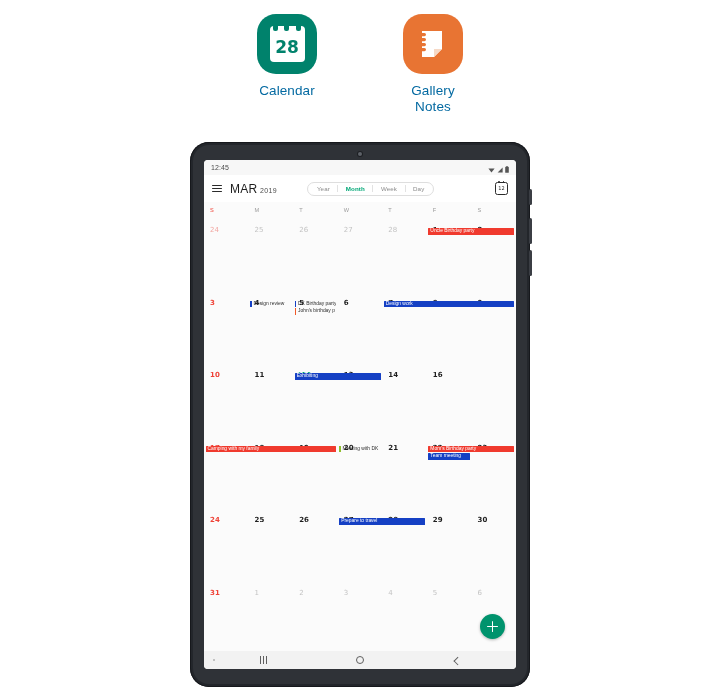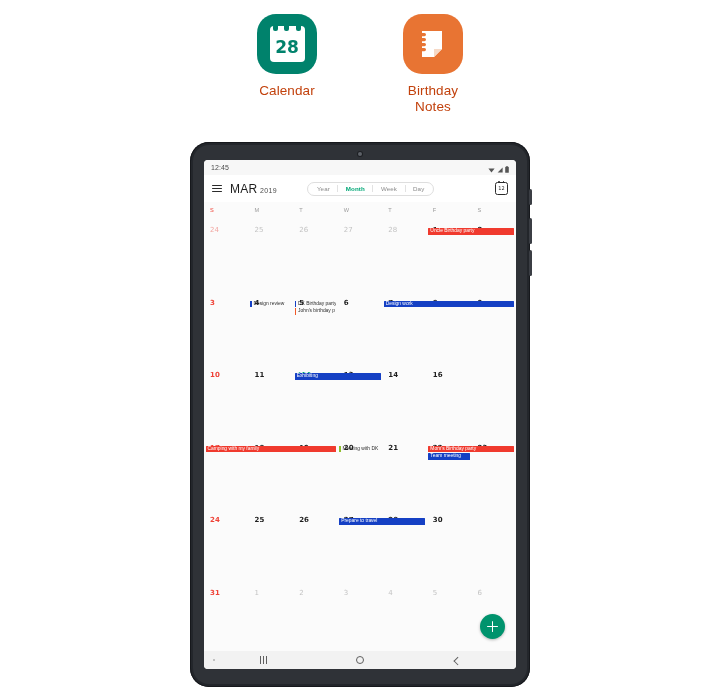--- a/index.html
+++ b/index.html
@@ -33,7 +33,7 @@
   .app-label {
     margin-top: 9px;
     font-size: 13.5px;
-    color: #c2410c;
+    color: #0369a1;
     text-align: center;
     line-height: 1.22;
     letter-spacing: .1px;

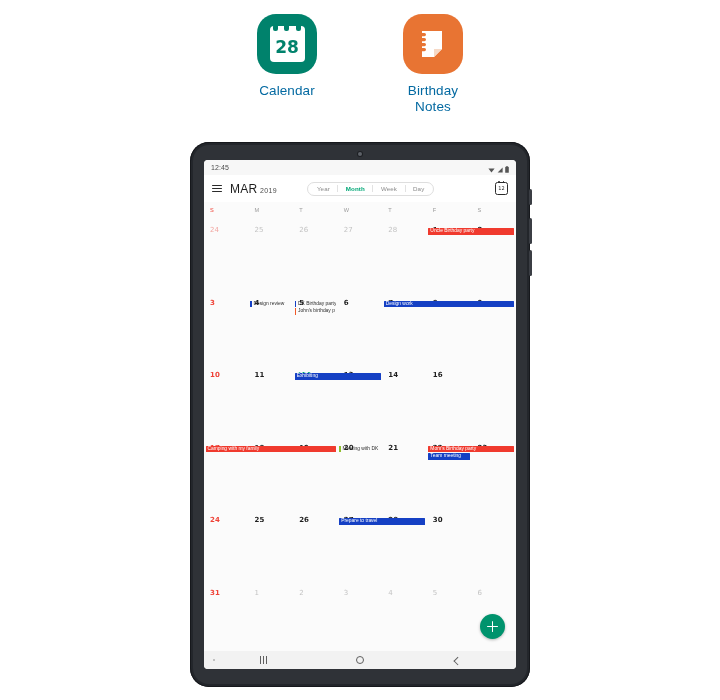--- a/index.html
+++ b/index.html
@@ -323,7 +323,7 @@
         </svg>
       </div>
     </div>
-    <div class="app-label"><span>Birthday</span><br><span>Notes</span></div>
+    <div class="app-label"><span>Gallery</span><br><span>Notes</span></div>
   </div>
 
 

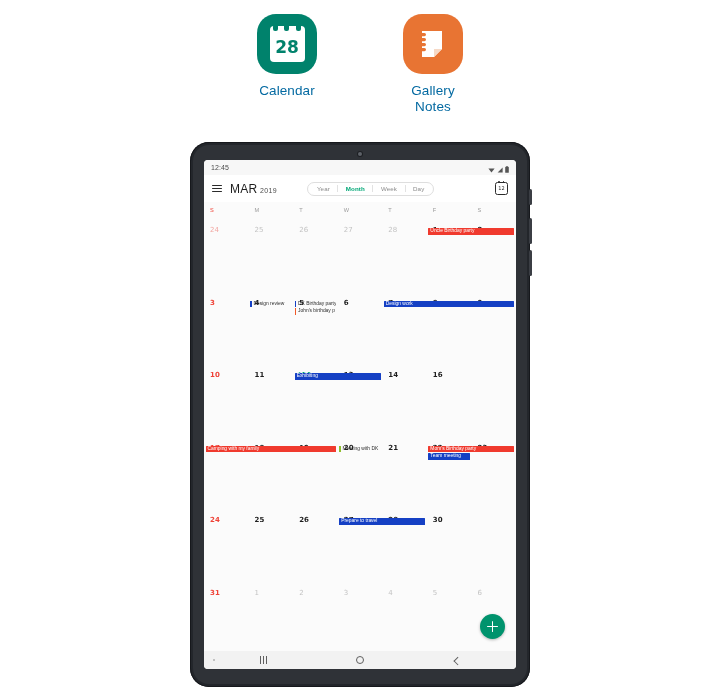--- a/index.html
+++ b/index.html
@@ -465,6 +465,7 @@
             <div class="daycell"><span class="daynum">26</span></div>
             <div class="daycell"><span class="daynum">27</span></div>
             <div class="daycell"><span class="daynum">28</span></div>
+            <div class="daycell"><span class="daynum">29</span></div>
             <div class="daycell"><span class="daynum">30</span></div>
             <div class="events">
               <div class="evt bar" style="left: calc(42.8571% + 1.5px); width: calc(28.5714% - 3px); top: 0px; background: rgb(21, 64, 196);">Prepare to travel</div>

